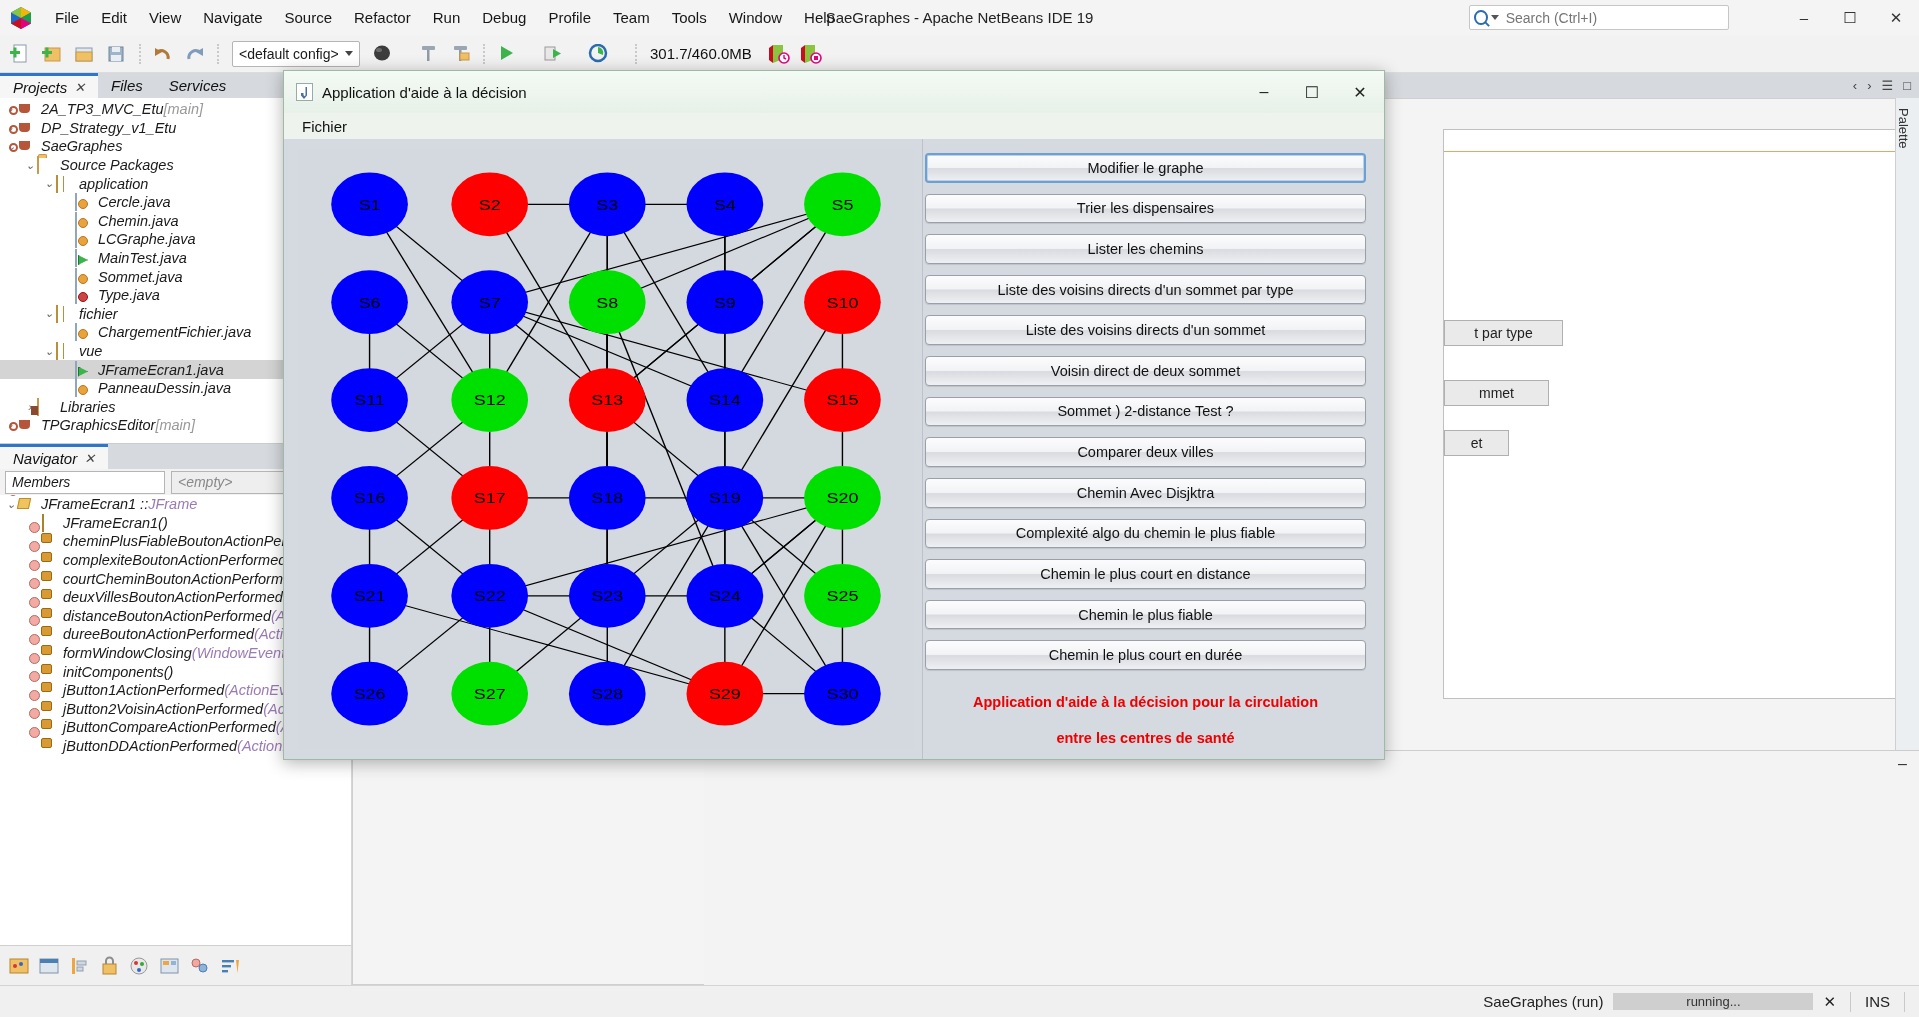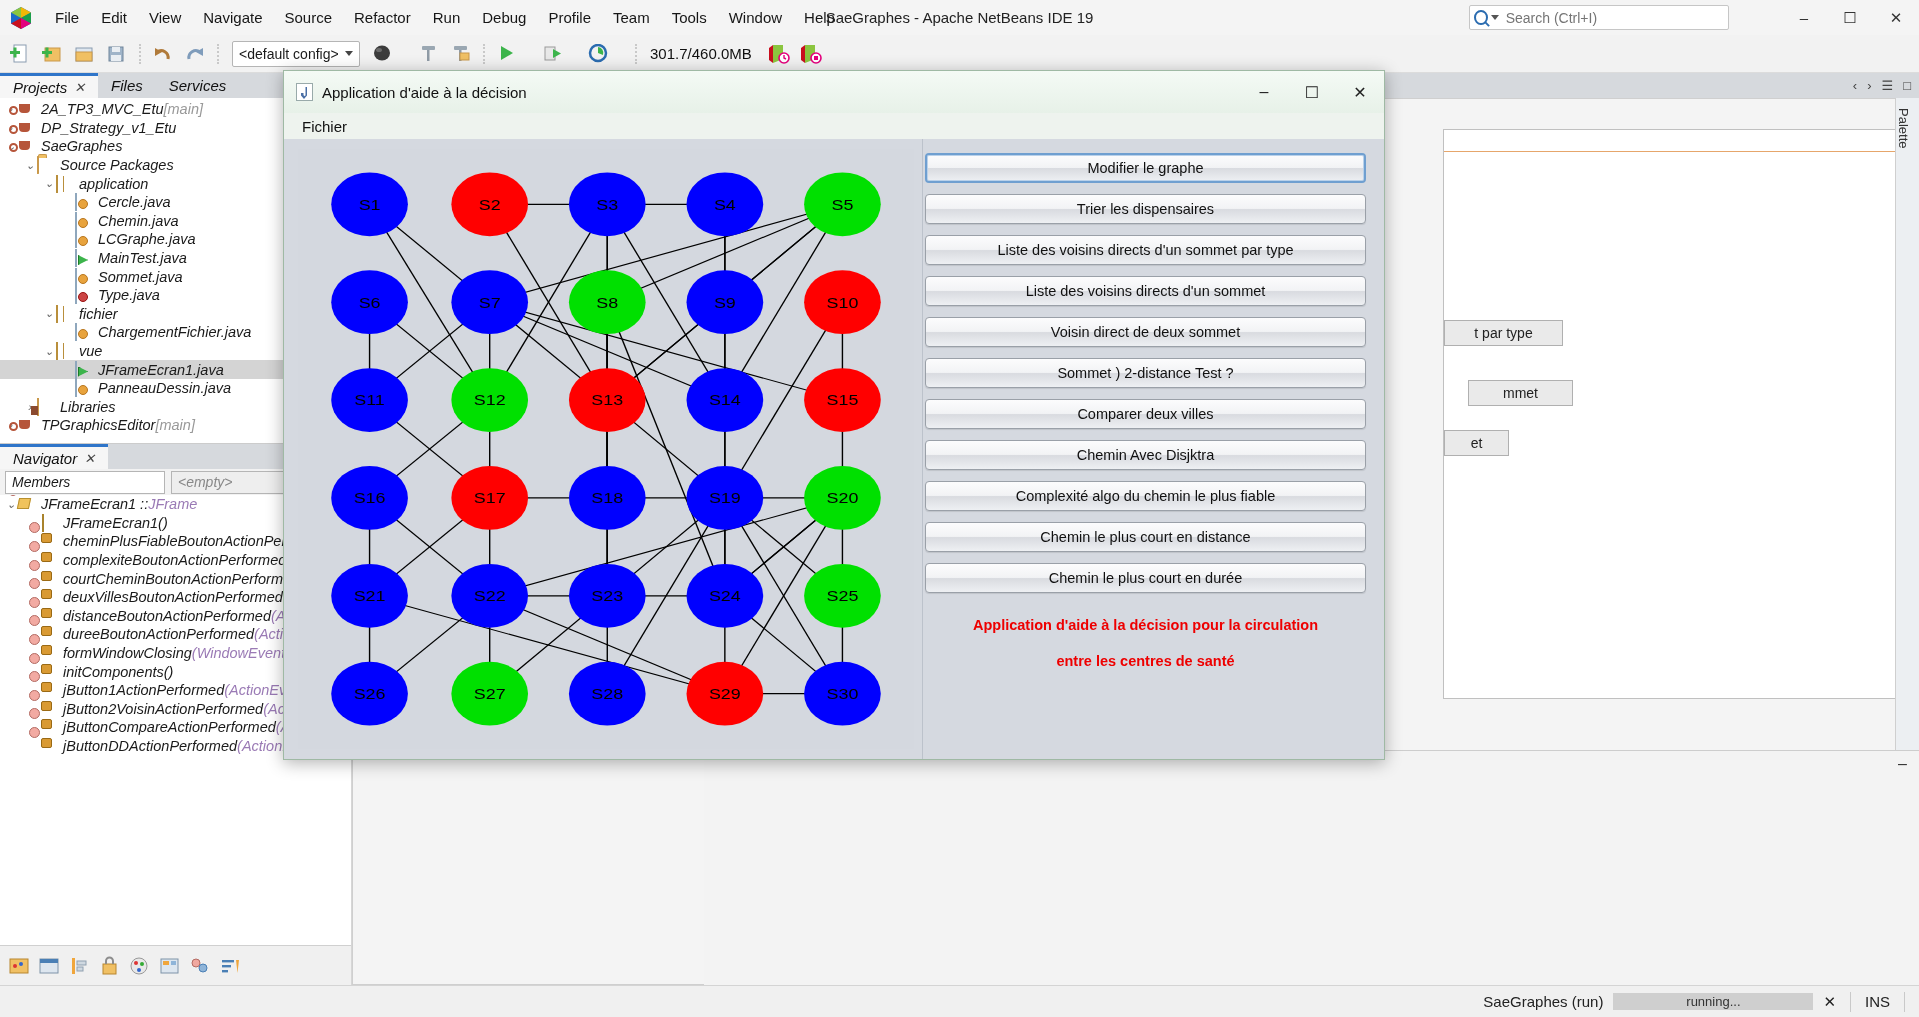--- a/index.html
+++ b/index.html
@@ -802,6 +802,9 @@
        <span>Trier les dispensaires</span>
      </div>
         <div class="jbtn ">
+       <span>Lister les chemins</span>
+     </div>
+        <div class="jbtn ">
        <span>Liste des voisins directs d'un sommet par type</span>
      </div>
         <div class="jbtn ">

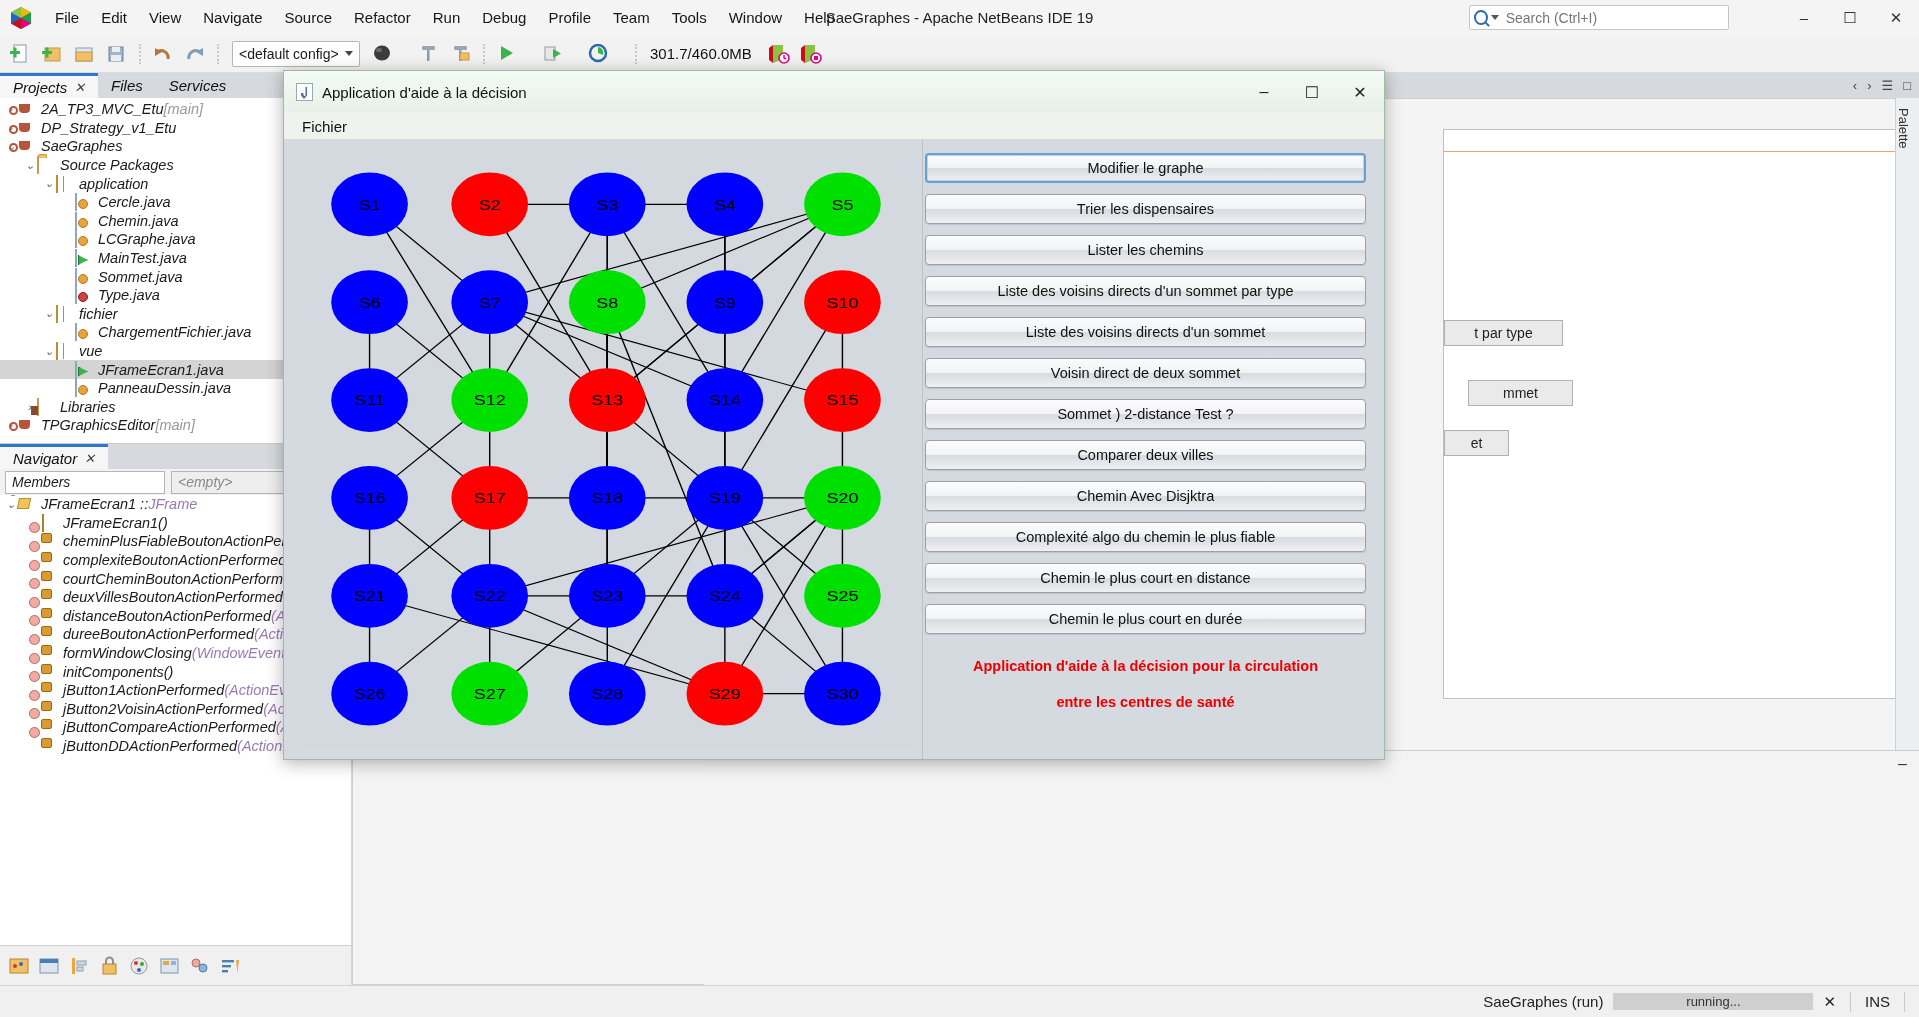--- a/index.html
+++ b/index.html
@@ -617,7 +617,7 @@
             <div class="tbar"></div>
             <div class="ghost-btn" style="left:470px;top:30px;width:14px;height:18px;border:0;background:transparent;">x</div>
             <div class="ghost-btn" style="left:0px;top:190px;width:119px;height:26px;">t par type</div>
-            <div class="ghost-btn" style="left:0px;top:250px;width:105px;height:26px;margin-left:24px;">mmet</div>
+            <div class="ghost-btn" style="left:0px;top:250px;width:105px;height:26px;">mmet</div>
             <div class="ghost-btn" style="left:0px;top:300px;width:65px;height:26px;">et</div>
           </div>
         </div>

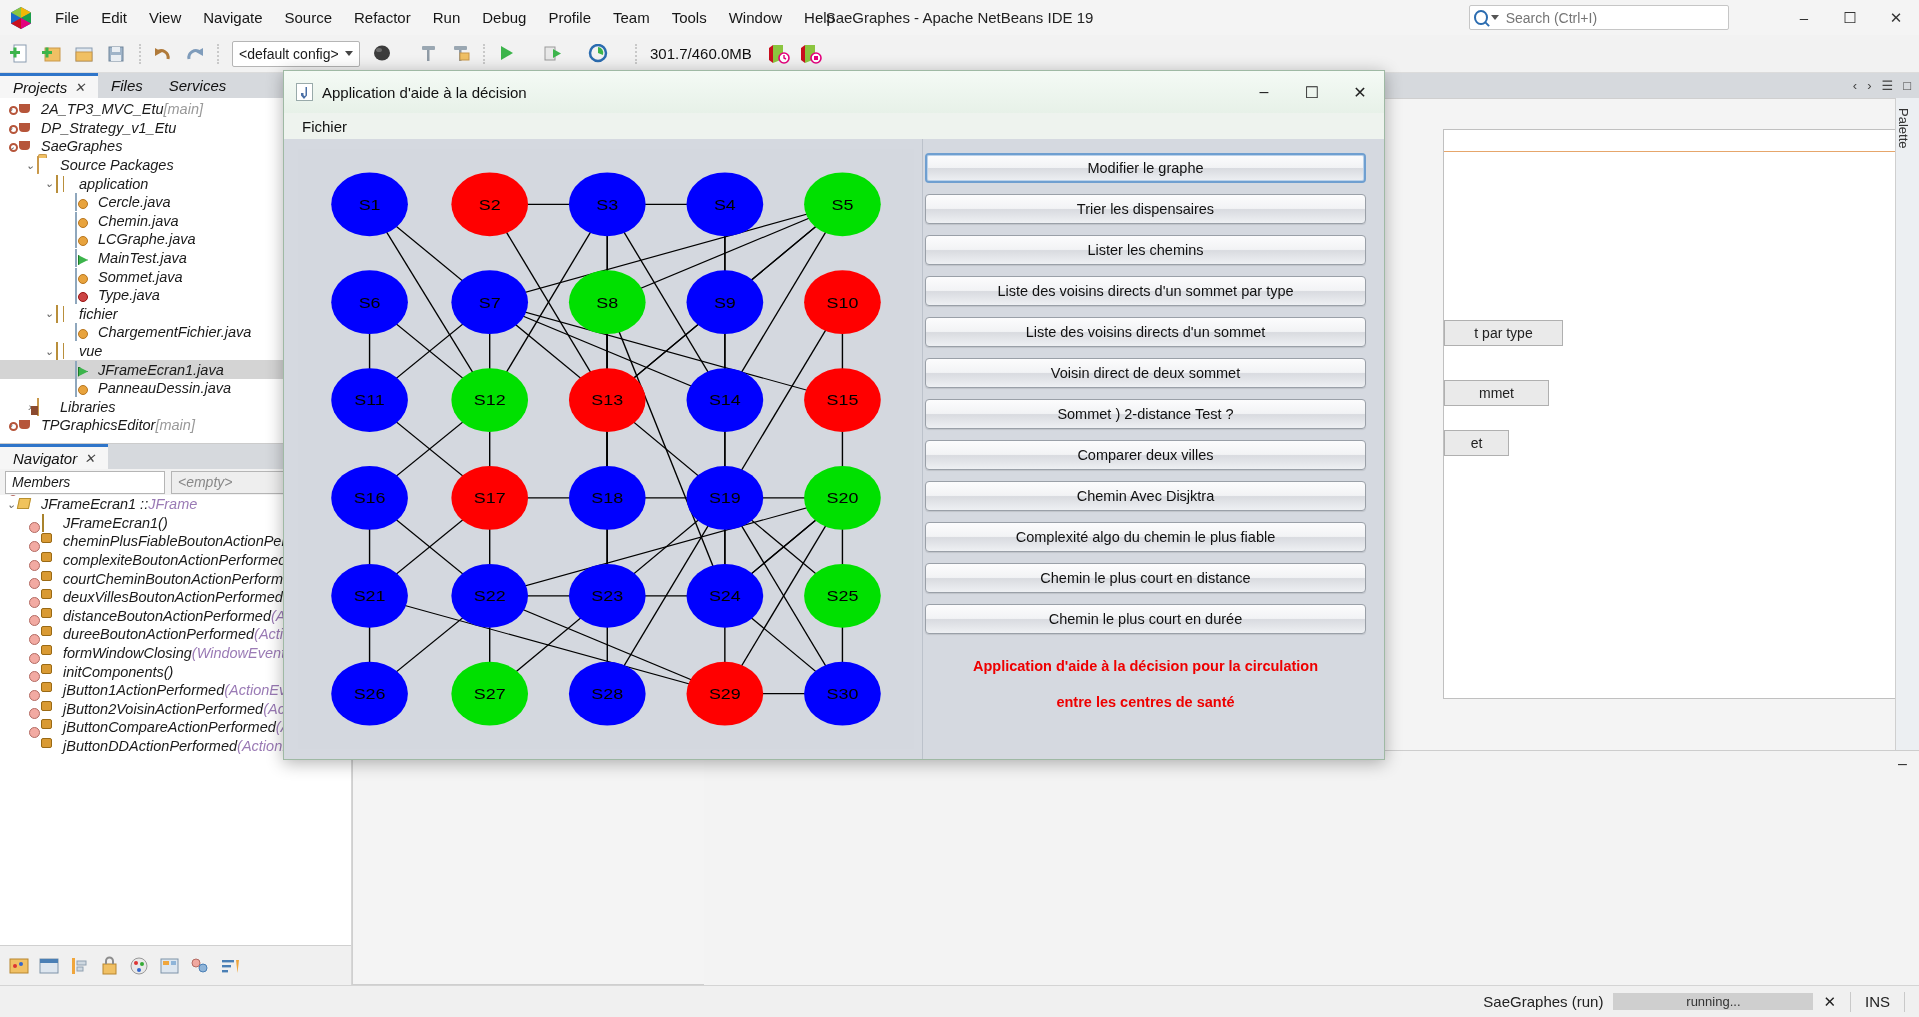--- a/index.html
+++ b/index.html
@@ -829,6 +829,9 @@
        <span>Chemin le plus court en distance</span>
      </div>
         <div class="jbtn ">
+       <span>Chemin le plus fiable</span>
+     </div>
+        <div class="jbtn ">
        <span>Chemin le plus court en durée</span>
      </div>
         <div class="redtxt">Application d'aide à la décision pour la circulation</div>

